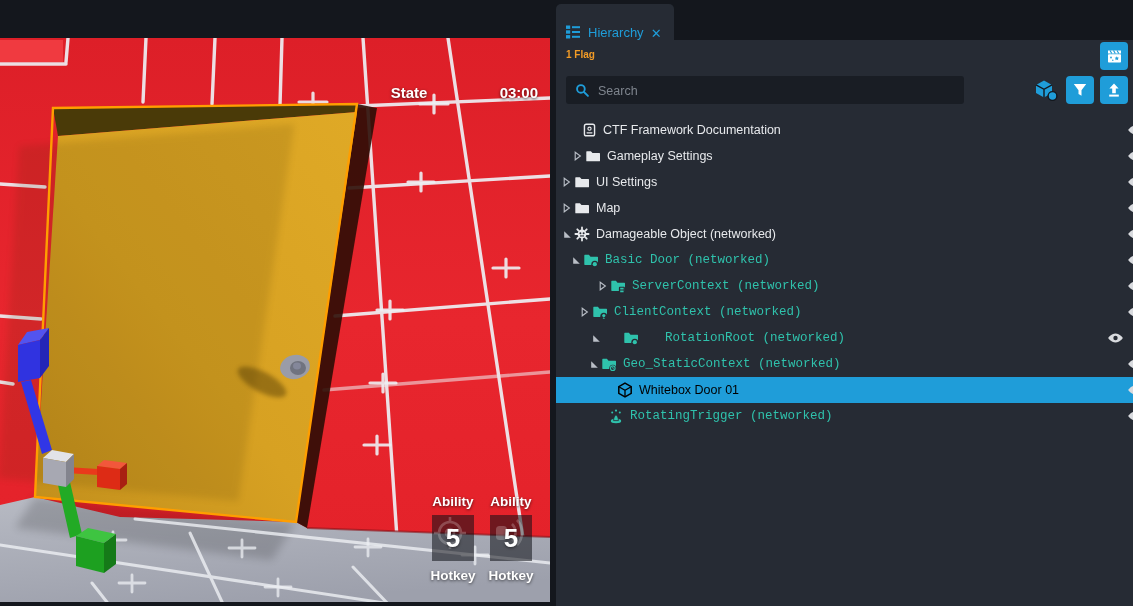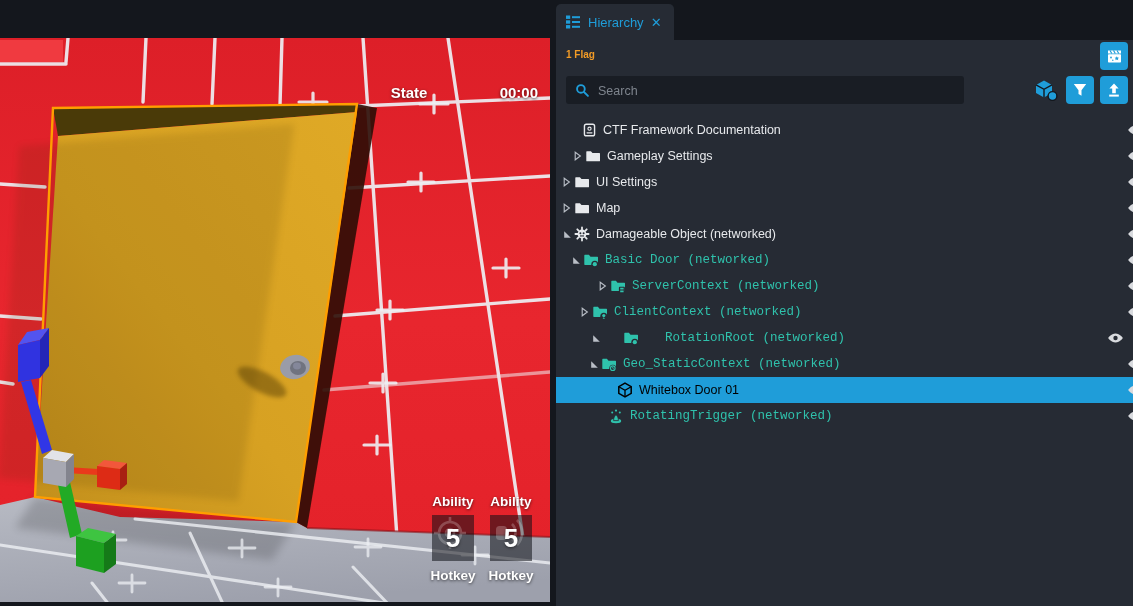--- a/index.html
+++ b/index.html
@@ -24,7 +24,7 @@
   #panel-edge{position:absolute;left:0;top:0;width:6px;height:606px;background:#14171d;z-index:4;}
   #tabbar{position:absolute;left:0;top:0;width:583px;height:40px;background:#14171d;}
   #tab-hierarchy{position:absolute;left:6px;top:4px;height:36px;padding:0 12px 0 9px;
-     background:#262b34;border-radius:5px 5px 0 0;display:flex;align-items:center;gap:7px;z-index:5;}
+     background:#262b34;border-radius:5px 5px 0 0;display:flex;align-items:flex-end;gap:7px;z-index:5;}
   #tab-hierarchy .tab-label{color:#1f9dd9;font-size:13px;}
   #tab-hierarchy .tab-close{color:#1f9dd9;font-size:13px;font-weight:700;cursor:pointer;line-height:1;}
   #flag-count{position:absolute;left:16px;top:49px;color:#f29b26;font-size:10px;font-weight:700;}

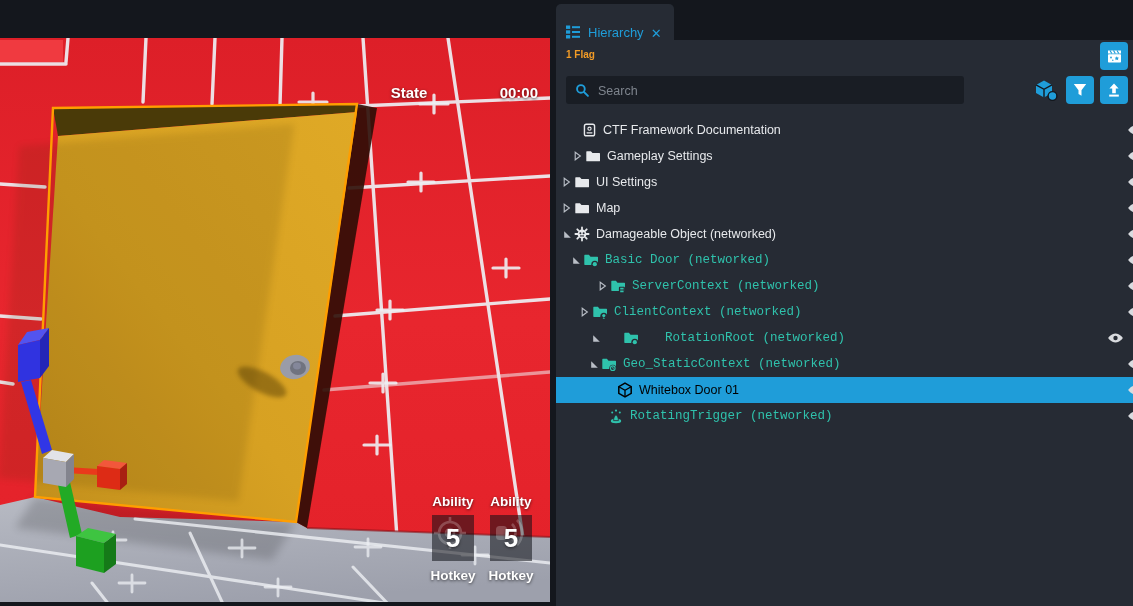--- a/index.html
+++ b/index.html
@@ -177,7 +177,7 @@
     </svg>
 
     <div class="hud" id="hud-state">State</div>
-    <div class="hud" id="hud-timer">00:00</div>
+    <div class="hud" id="hud-timer">03:00</div>
 
     <div class="ability-slot" style="left:426px;top:456px;">
       <div class="ability-label">Ability</div>

